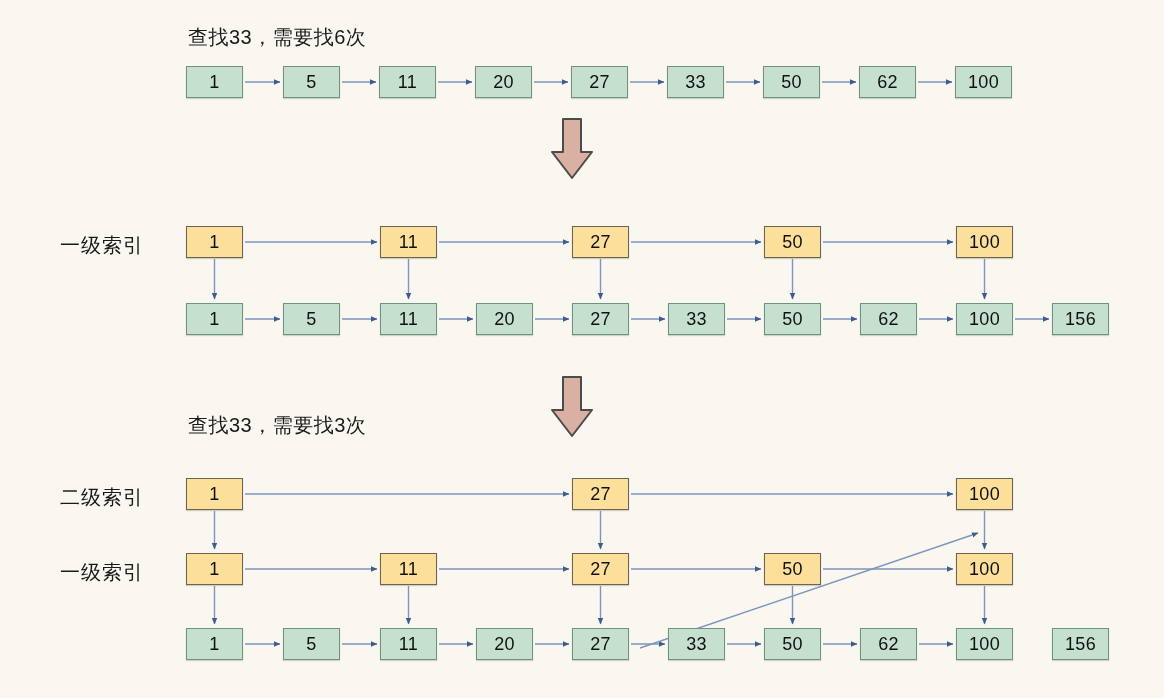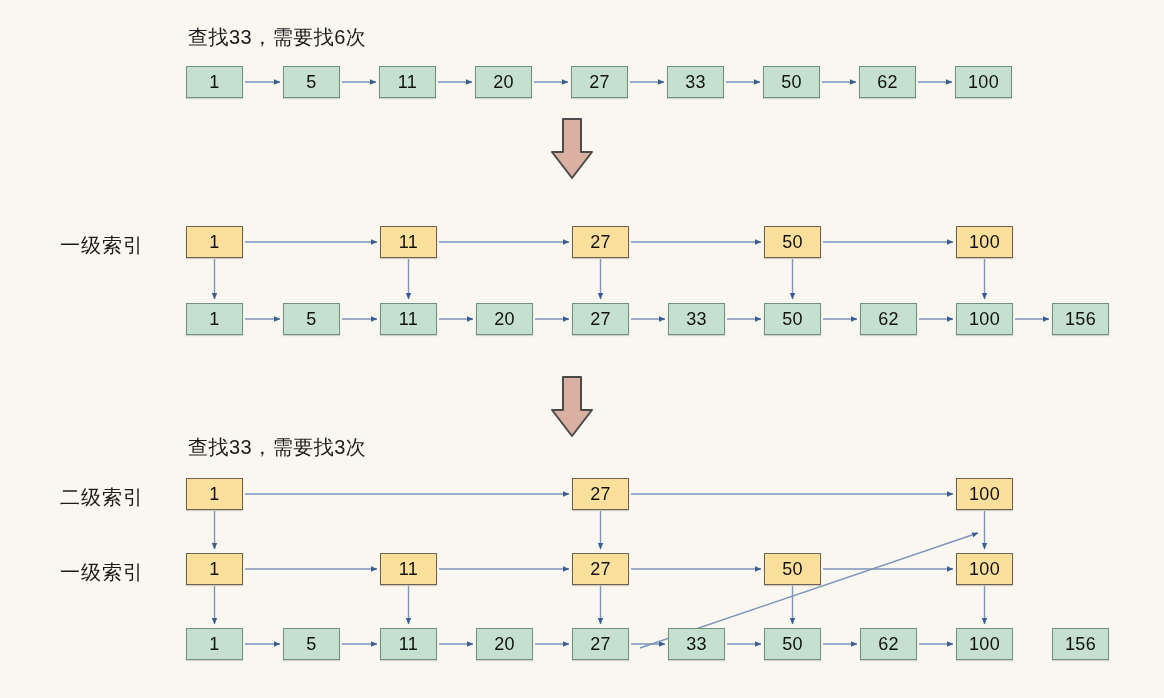--- a/index.html
+++ b/index.html
@@ -147,7 +147,7 @@
 
   <div class="rowlabel" style="left:60px; top:232px;">一级索引</div>
 
-  <div class="caption" style="left:188px; top:434px;">查找33，需要找3次</div>
+  <div class="caption" style="left:188px; top:412px;">查找33，需要找3次</div>
   <div class="rowlabel" style="left:60px; top:484px;">二级索引</div>
   <div class="rowlabel" style="left:60px; top:559px;">一级索引</div>
 

